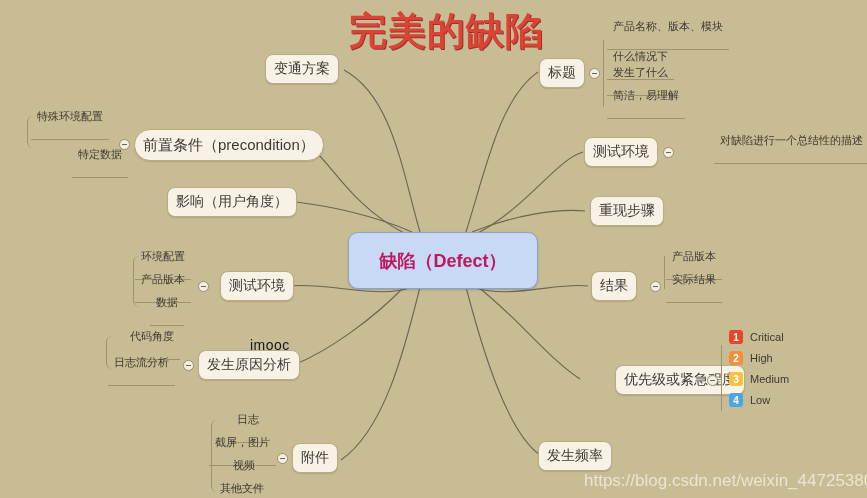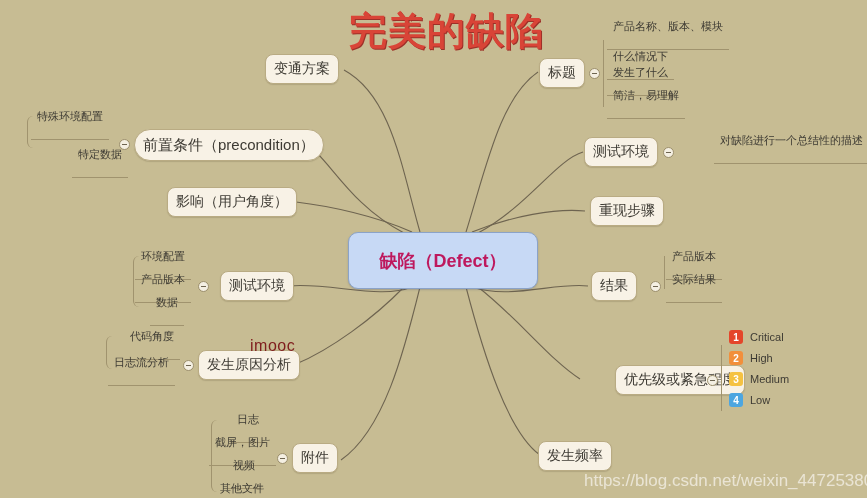--- a/index.html
+++ b/index.html
@@ -155,8 +155,8 @@
     position: absolute;
     left: 250px;
     top: 337px;
-    font-size: 16px;
-    color: #7f1d1d;
+    font-size: 14px;
+    color: #0f172a;
     letter-spacing: .5px;
     white-space: nowrap;
   }

